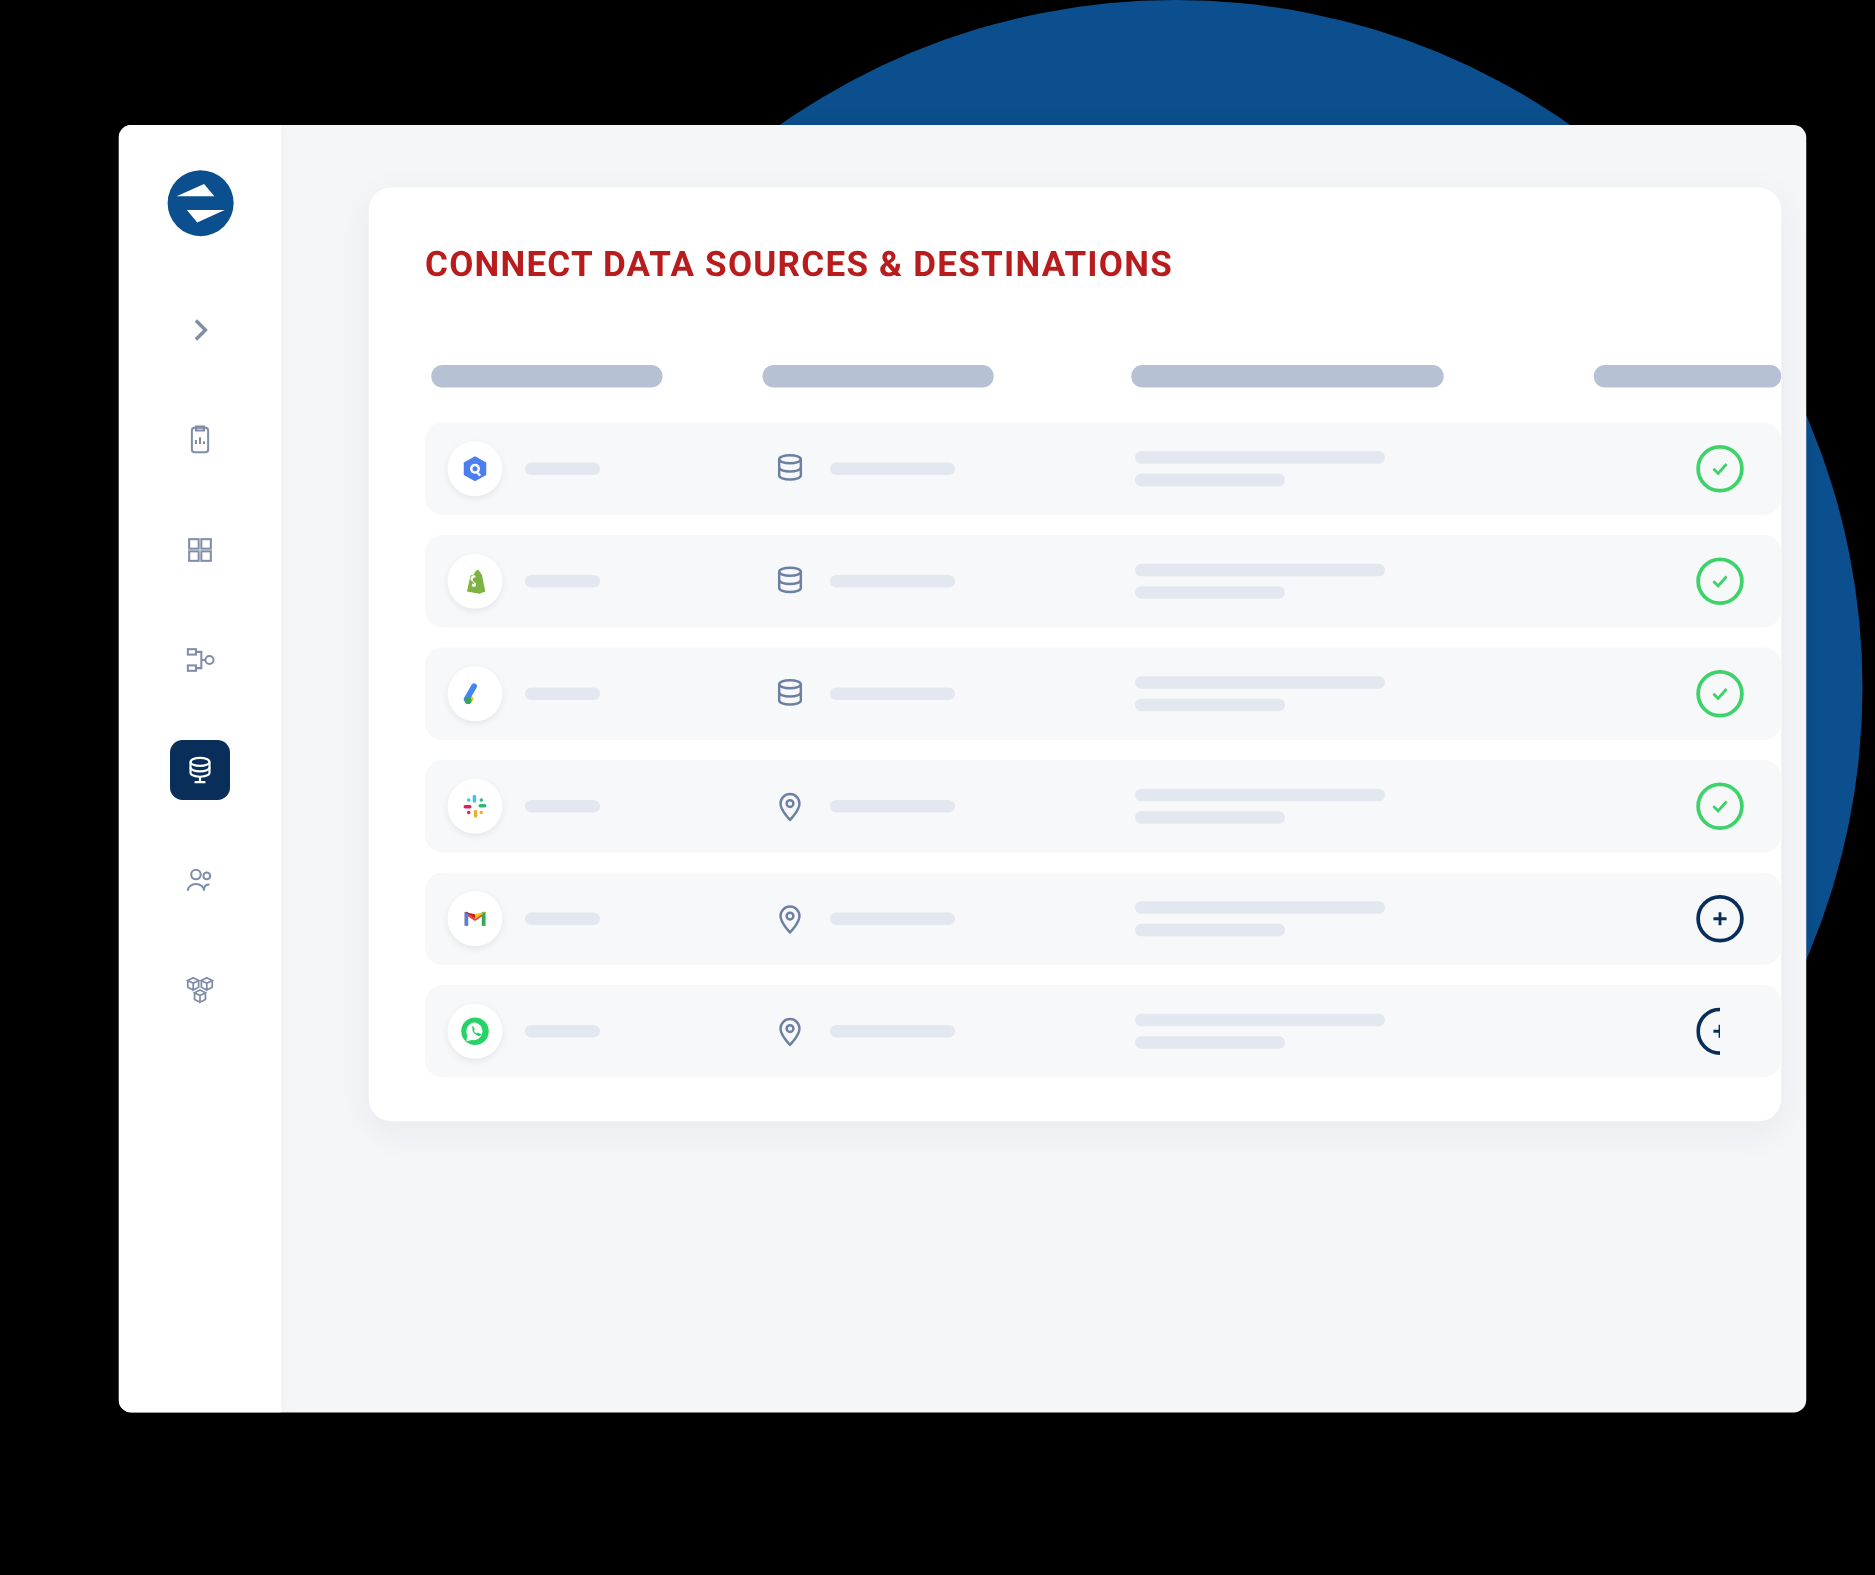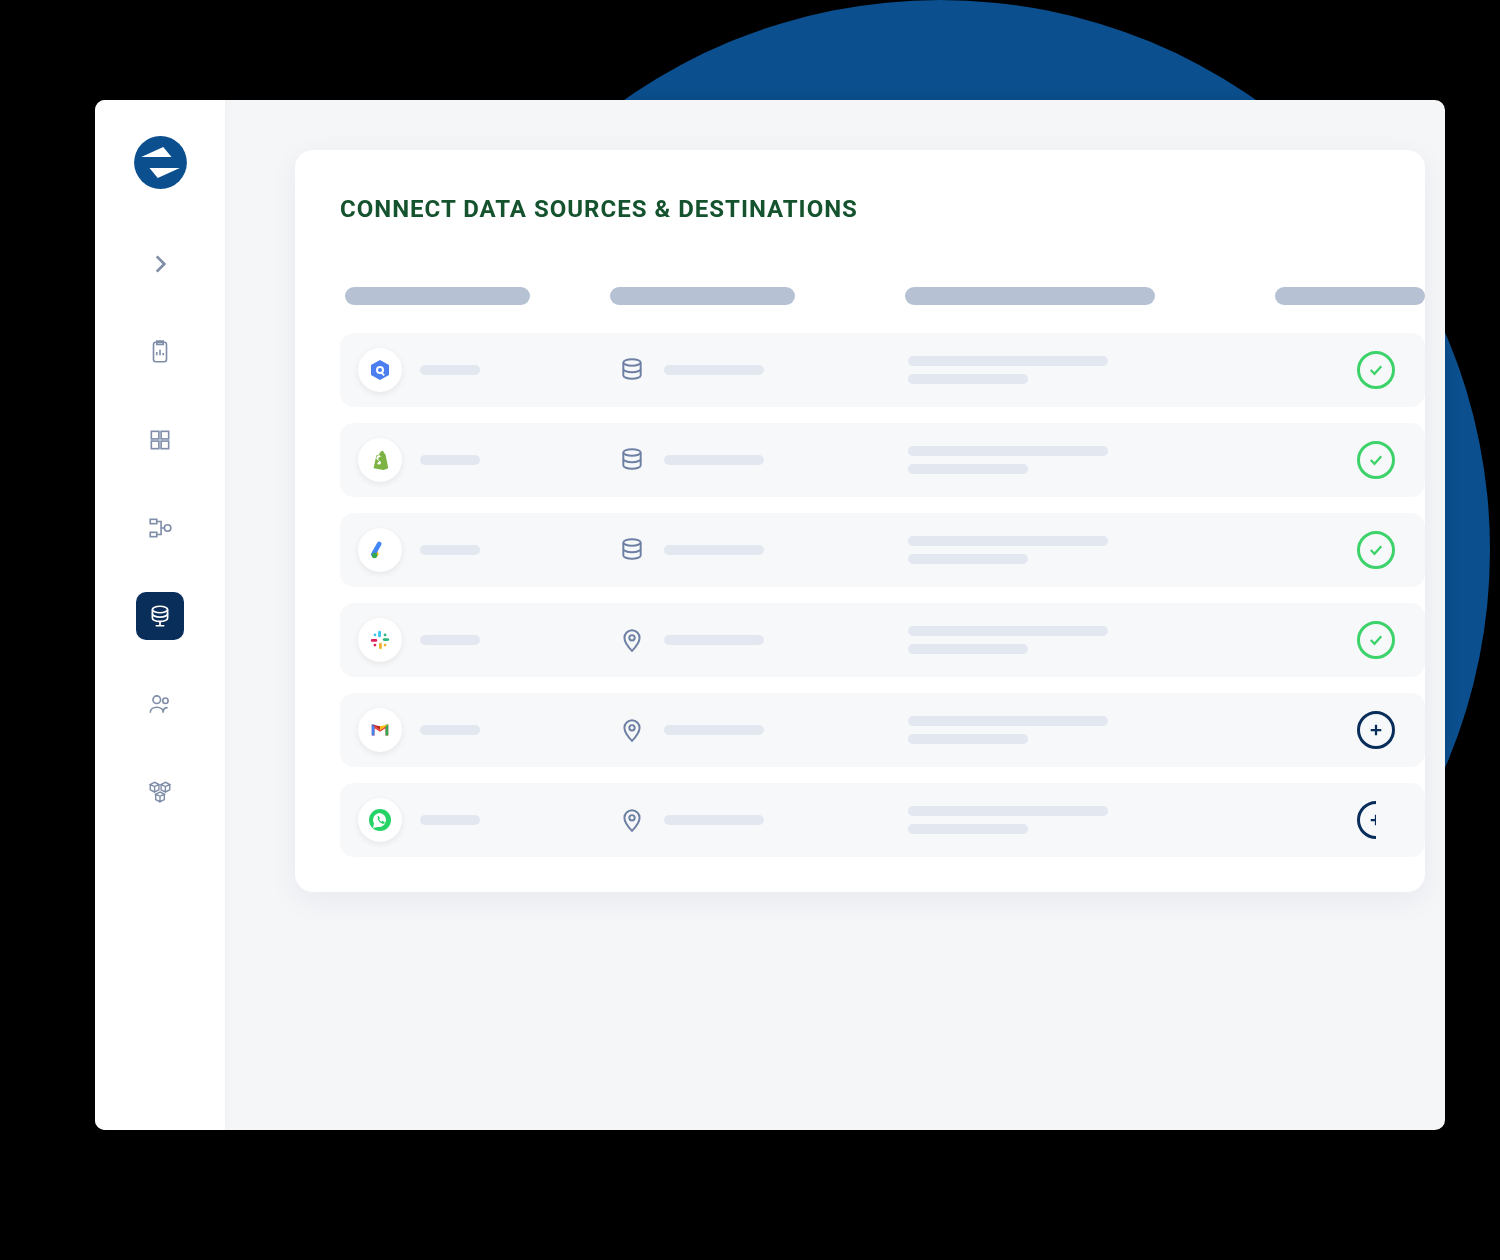--- a/index.html
+++ b/index.html
@@ -68,8 +68,8 @@
     width: 1130px;
   }
   .panel-title {
-    color:#14532d;
-    font-size: 24px;
+    color:#b91c1c;
+    font-size: 28px;
     font-weight: 700;
     letter-spacing: 1px;
     margin-bottom: 64px;

